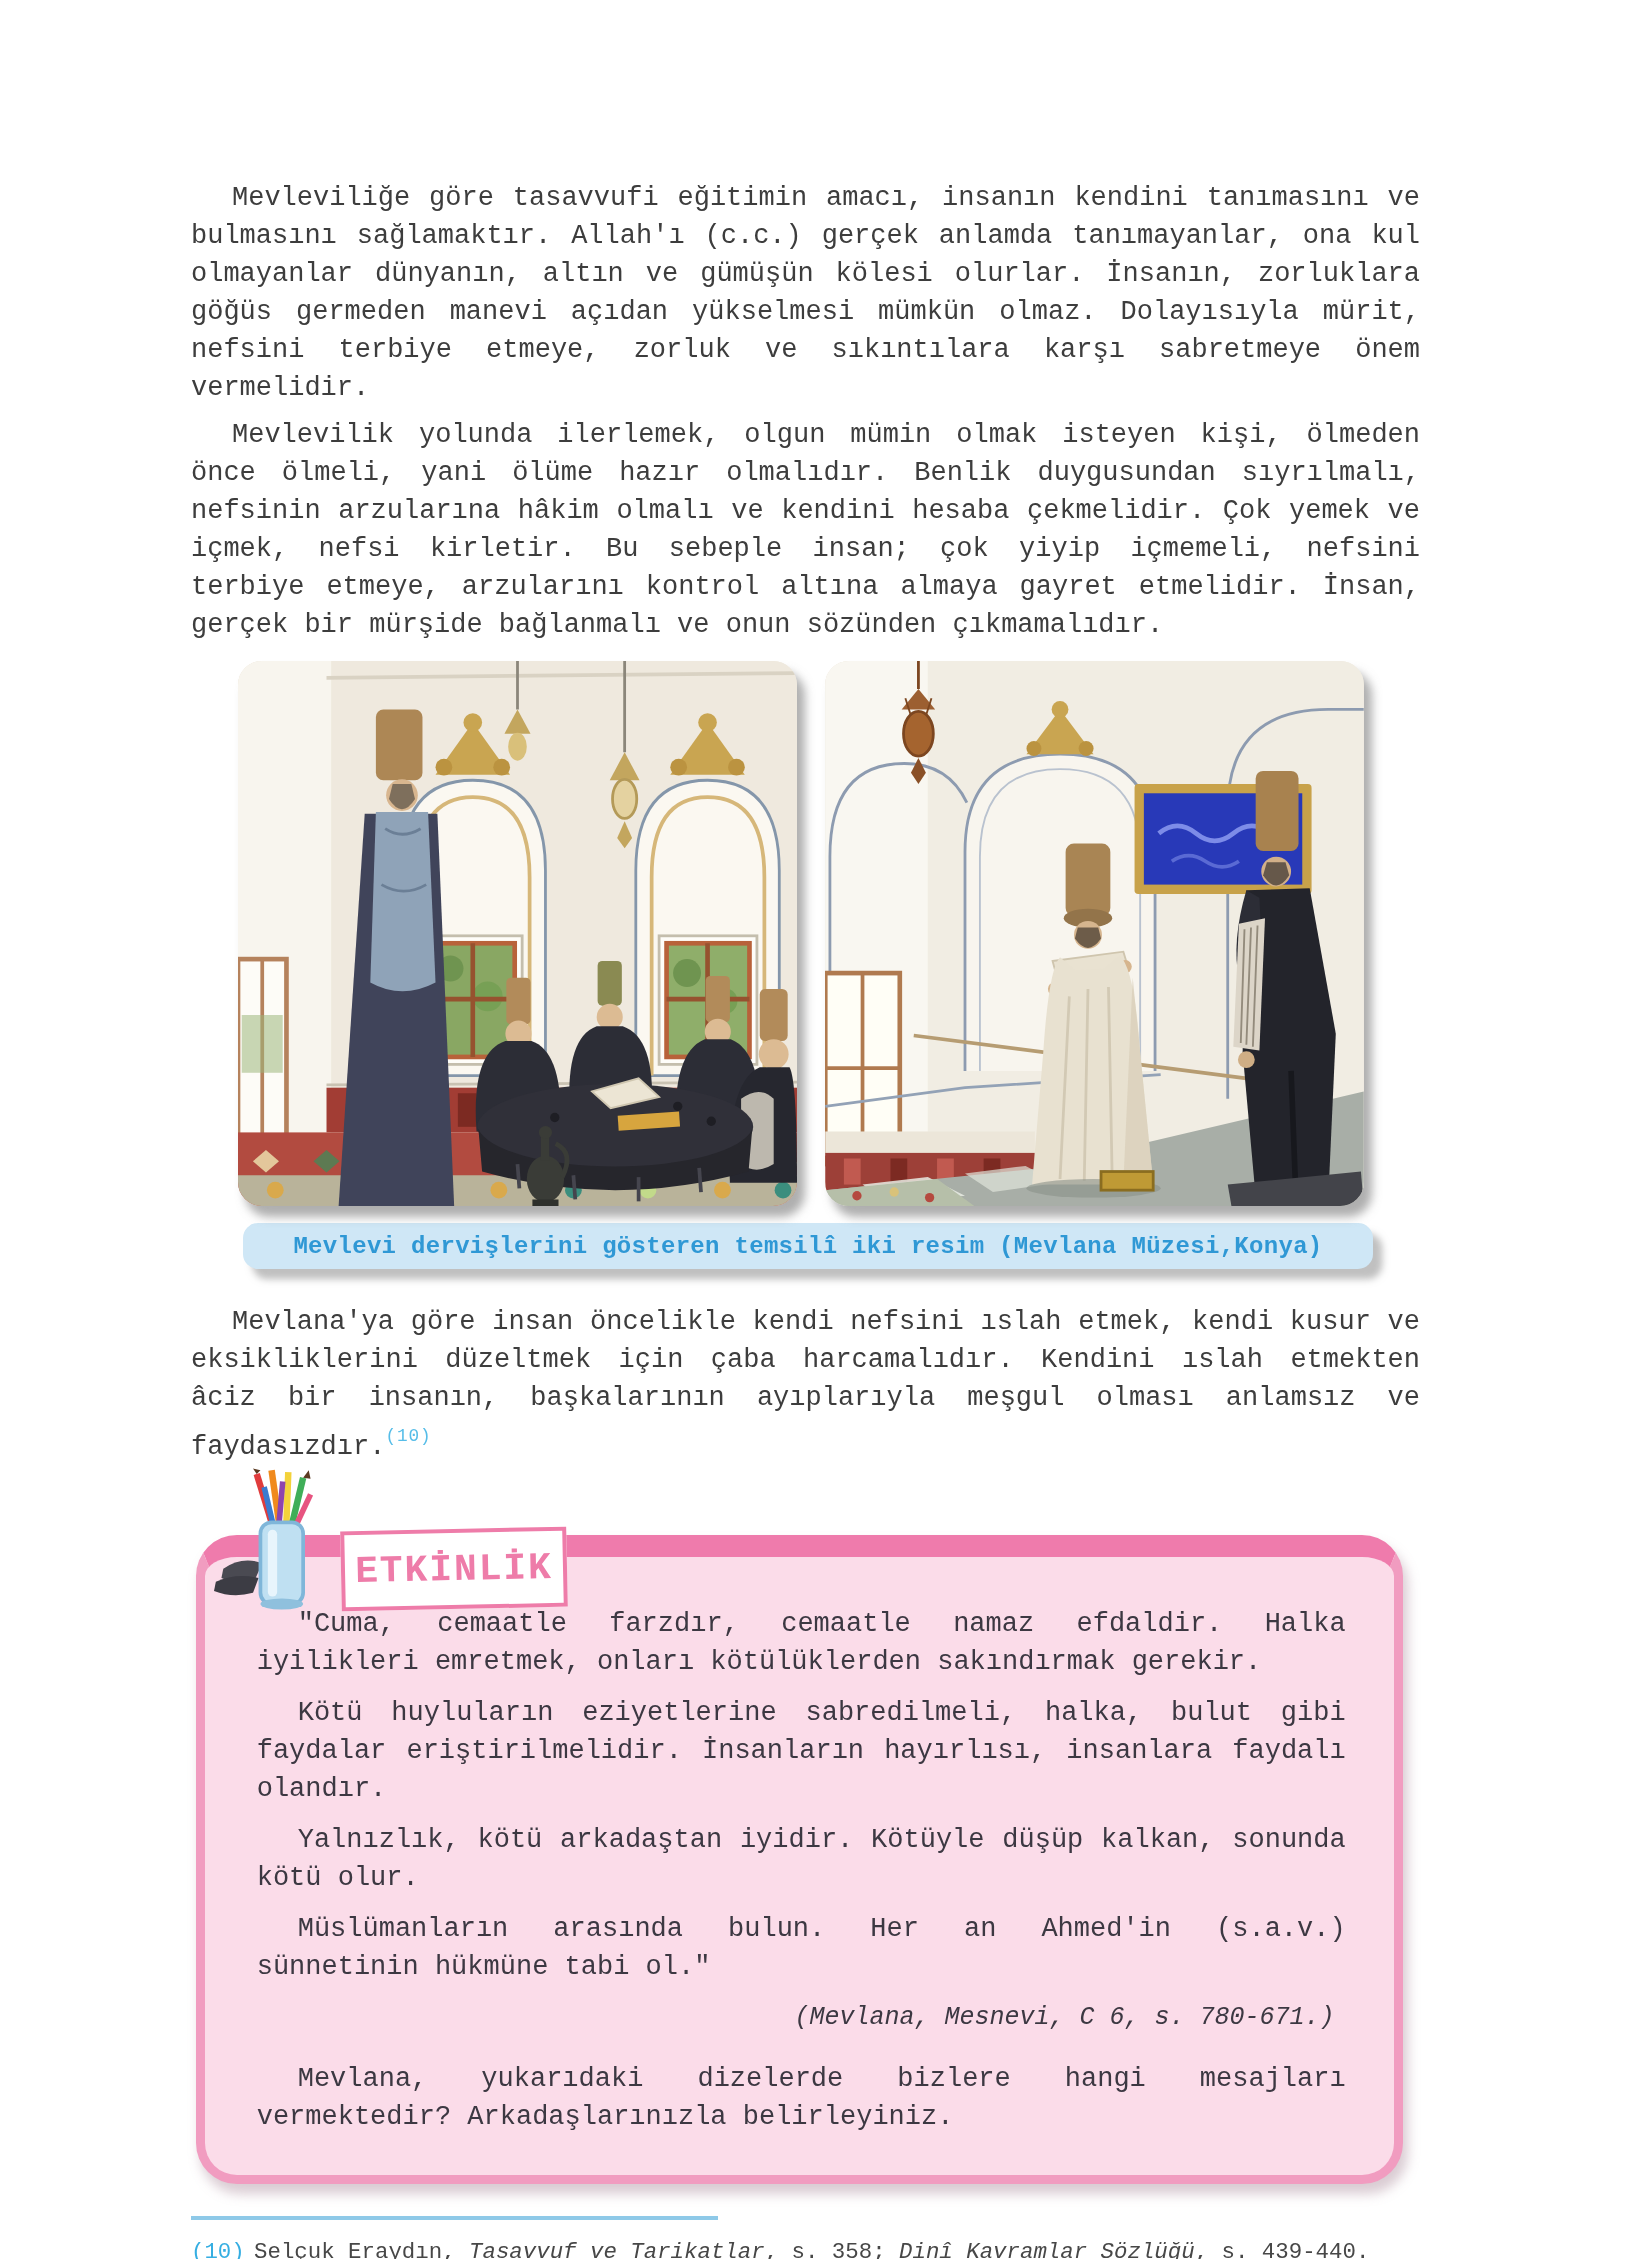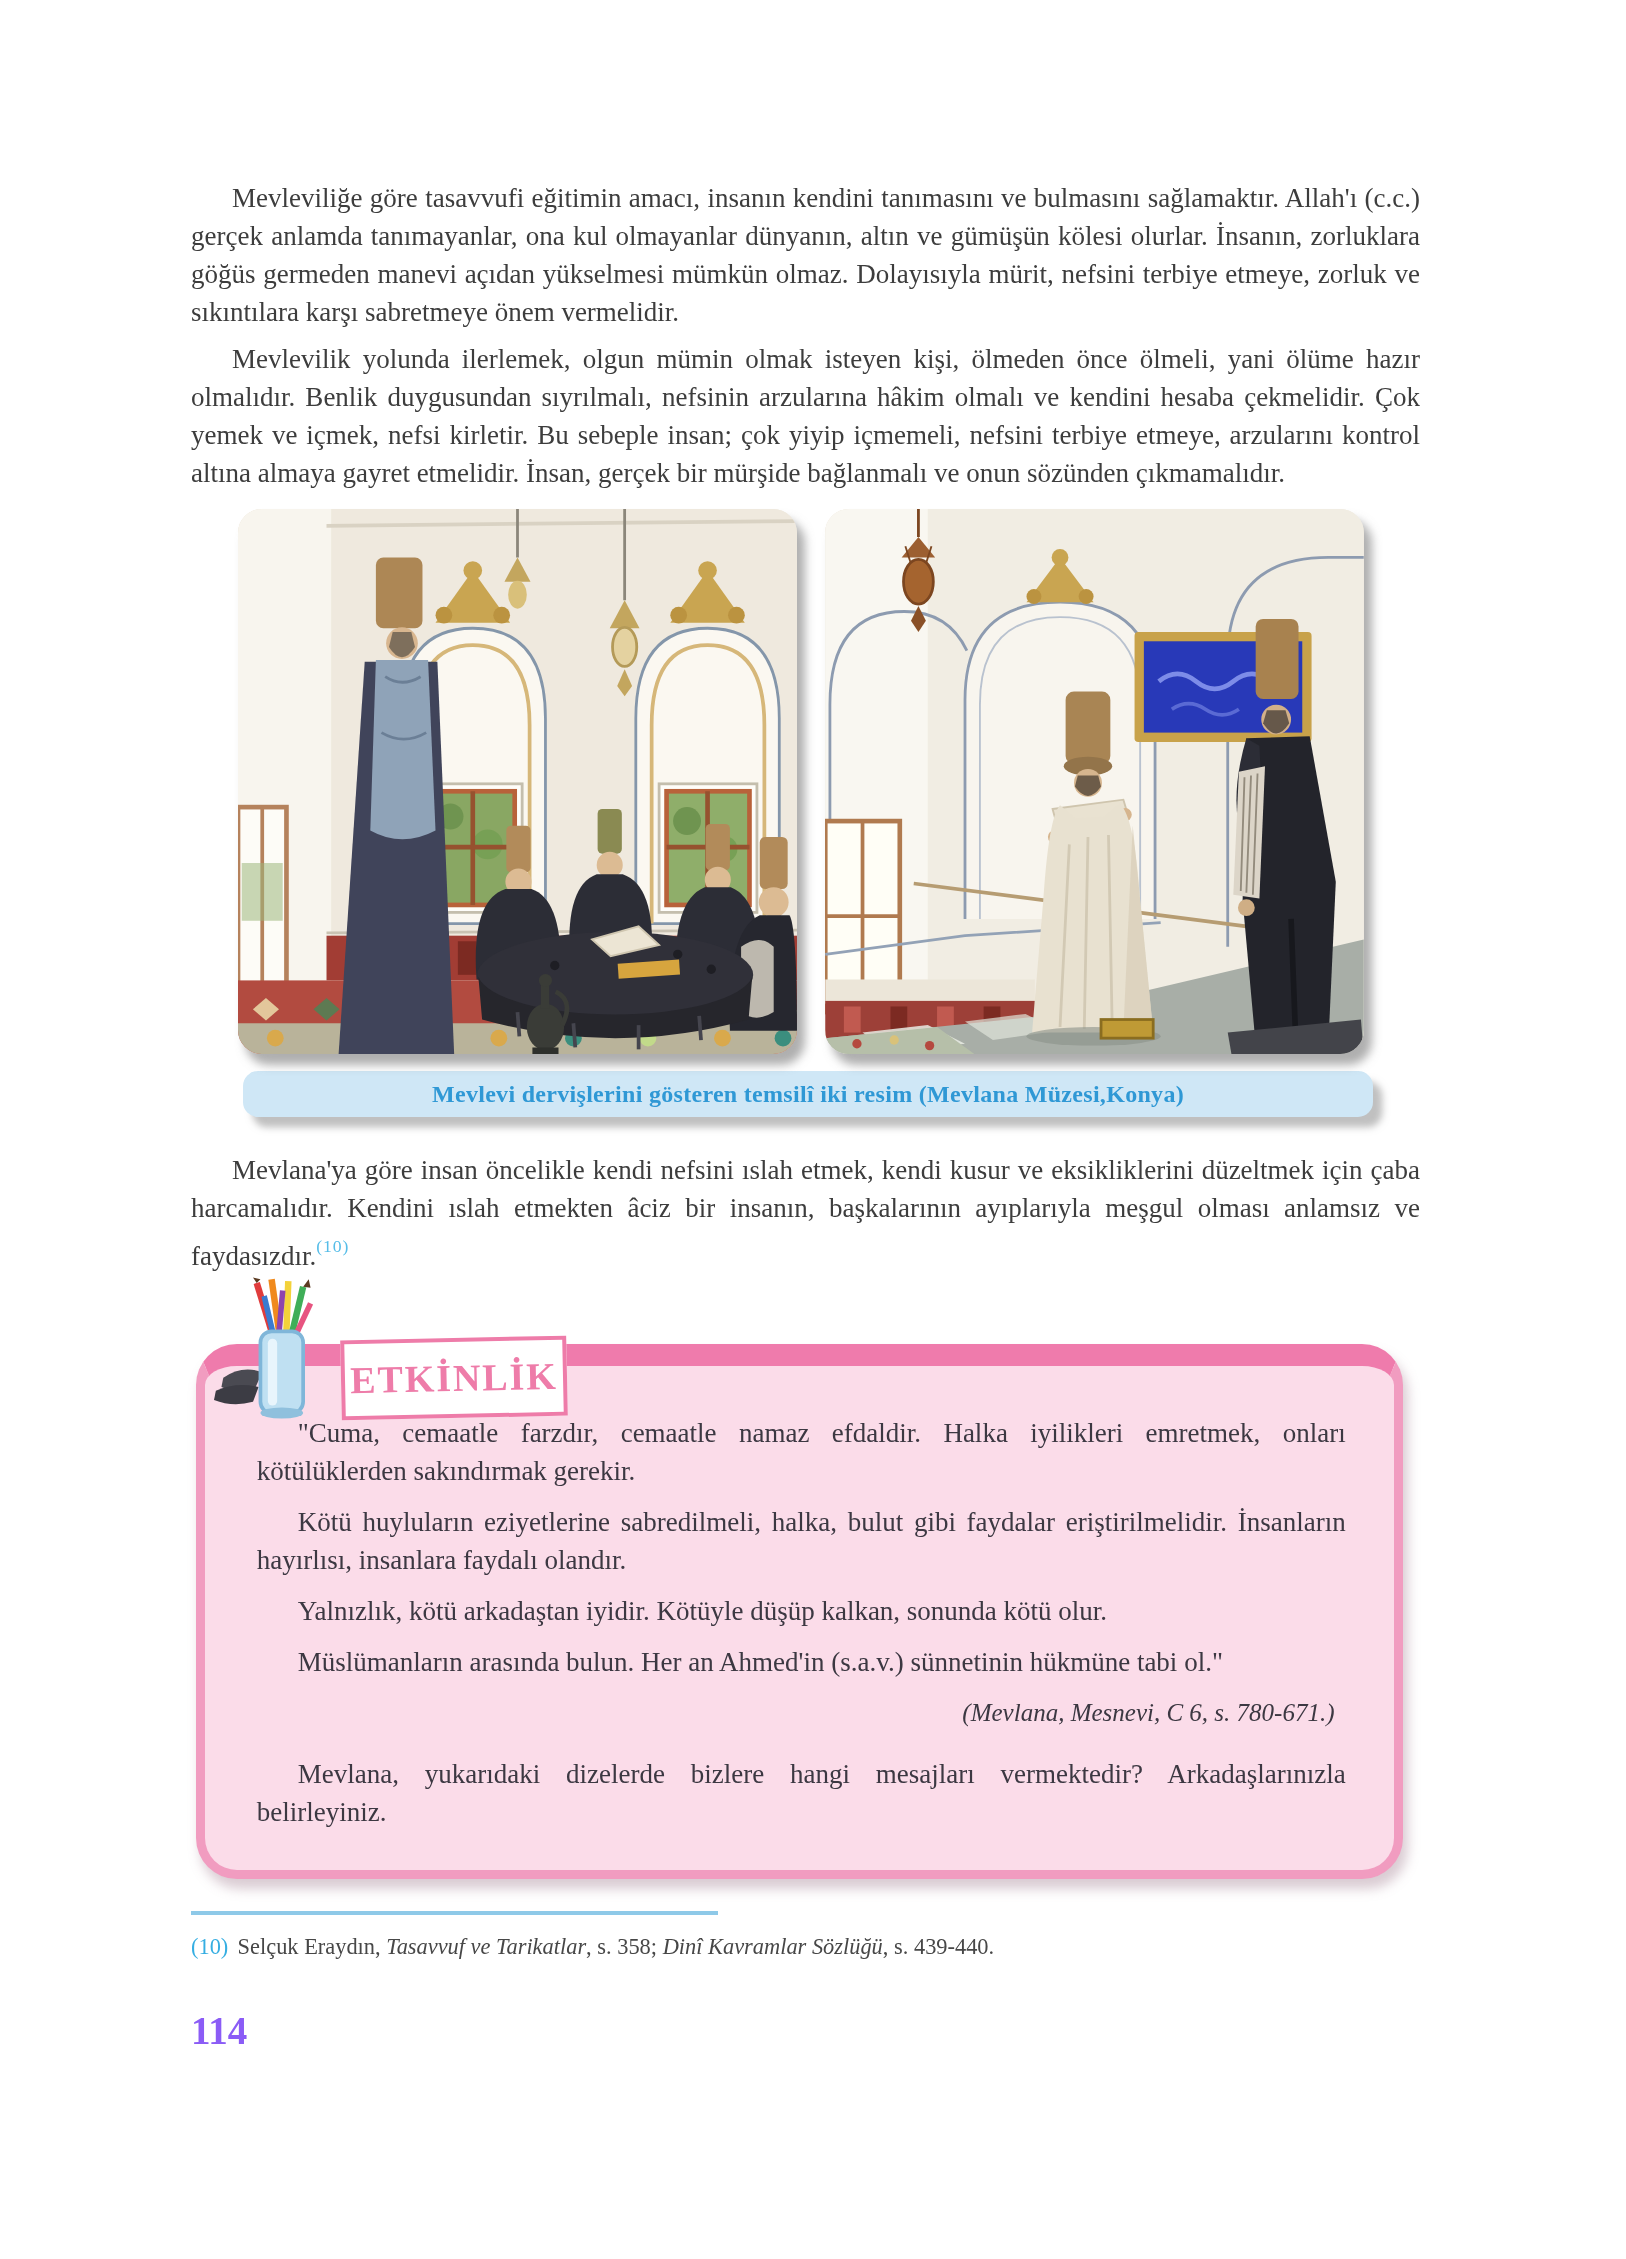--- a/index.html
+++ b/index.html
@@ -4,7 +4,7 @@
 <style>
   html,body{margin:0;padding:0;background:#ffffff;}
   #page{position:relative;width:1627px;height:2260px;background:#ffffff;overflow:hidden;
-        font-family:Liberation Serif, serif;}
+        font-family:Liberation Mono, monospace;}
   .column{position:absolute;left:191px;top:179px;width:1229px;}
   p.body{font-size:27px;line-height:38px;color:#3d3d3d;text-align:justify;
          text-indent:41px;margin:0 0 9.3px 0;}

